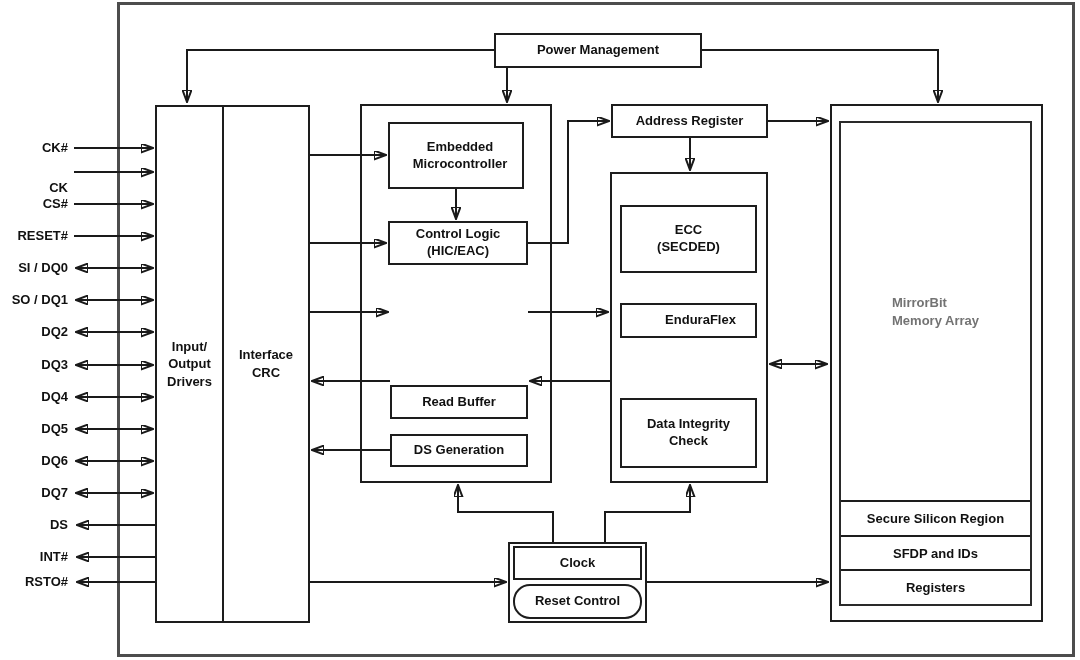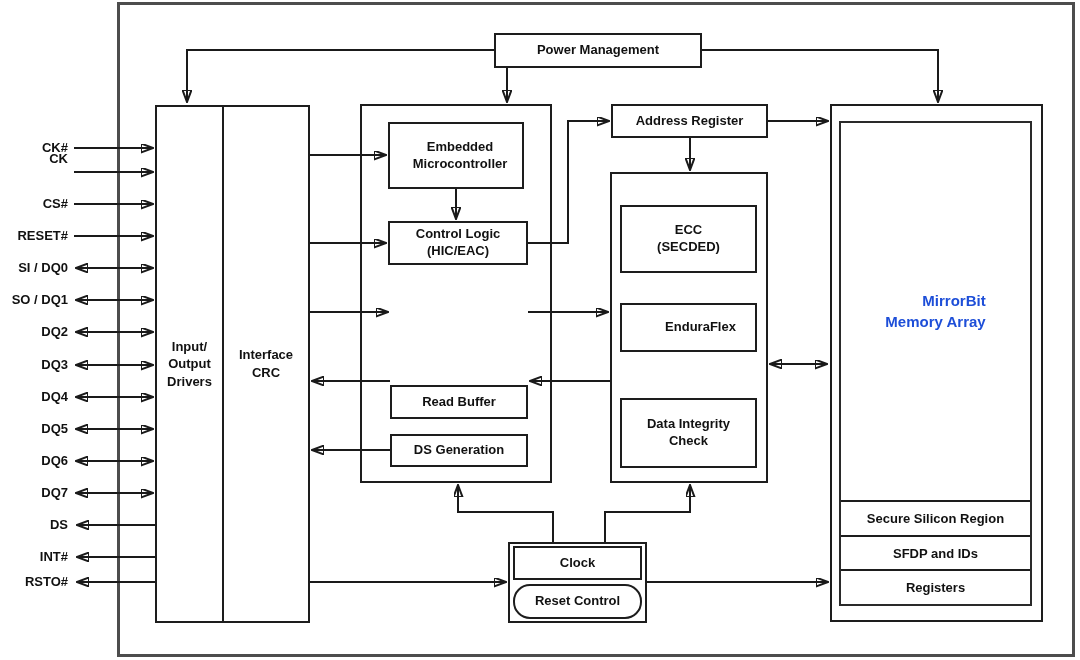--- a/index.html
+++ b/index.html
@@ -109,7 +109,7 @@
   <div class="outer-border"></div>
 
   <div class="pin" style="top:138px">CK#</div>
-  <div class="pin" style="top:149px">CK</div>
+  <div class="pin" style="top:178px">CK</div>
   <div class="pin" style="top:194px">CS#</div>
   <div class="pin" style="top:226px">RESET#</div>
   <div class="pin" style="top:258px">SI / DQ0</div>

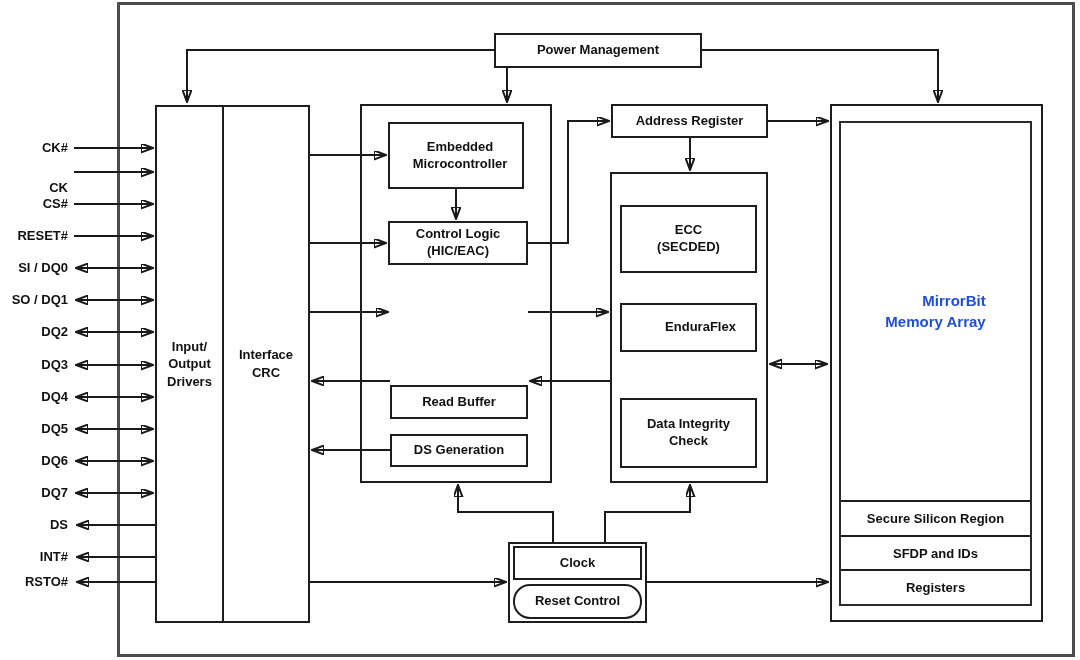--- a/index.html
+++ b/index.html
@@ -70,11 +70,11 @@
     display: flex;
     align-items: center;
     justify-content: center;
-    text-align: right;
-    font-weight: bold;
-    font-size: 15px;
+    text-align: left;
+    font-weight: bold;
+    font-size: 13px;
     line-height: 1.35;
-    color: #1d4ed8;
+    color: #737373;
     white-space: pre-line;
   }
   .mem-row {

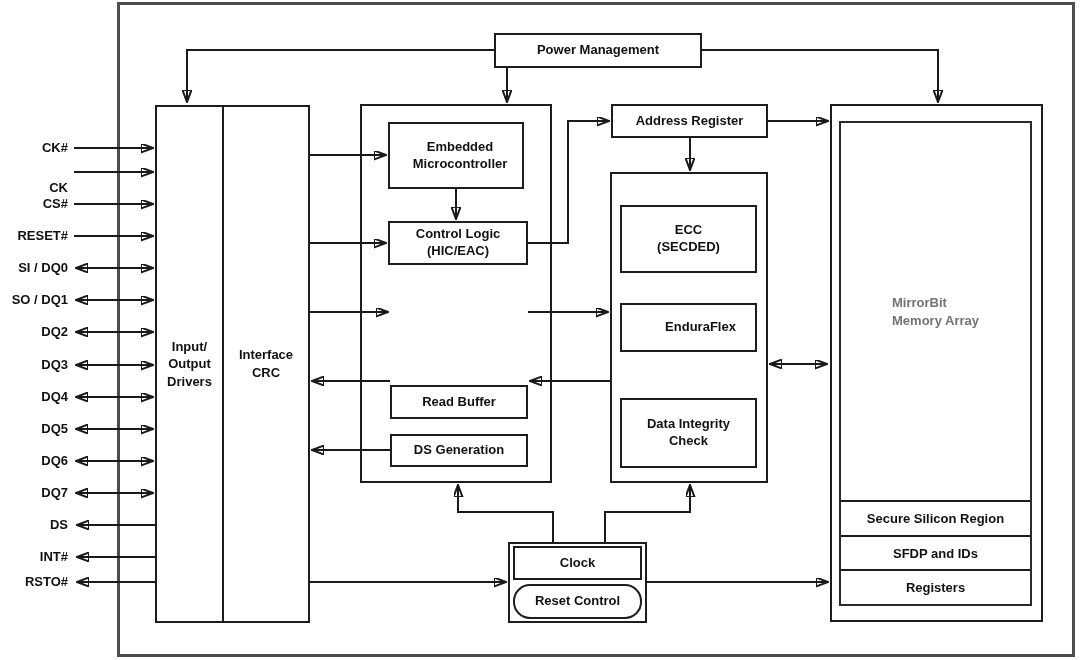--- a/index.html
+++ b/index.html
@@ -147,7 +147,7 @@
   <div class="container-box" style="left:610px; top:172px; width:158px; height:311px;"></div>
   <div class="box" style="left:620px; top:183px; width:137px; height:68px;margin-top:22px;">ECC
 (SECDED)</div>
-  <div class="box" style="left:620px; top:303px; width:137px; height:49px;padding-left:24px;">EnduraFlex</div>
+  <div class="box" style="left:620px; top:303px; width:137px; height:35px;padding-left:24px;">EnduraFlex</div>
   <div class="box" style="left:620px; top:398px; width:137px; height:70px;">Data Integrity
 Check</div>
 

